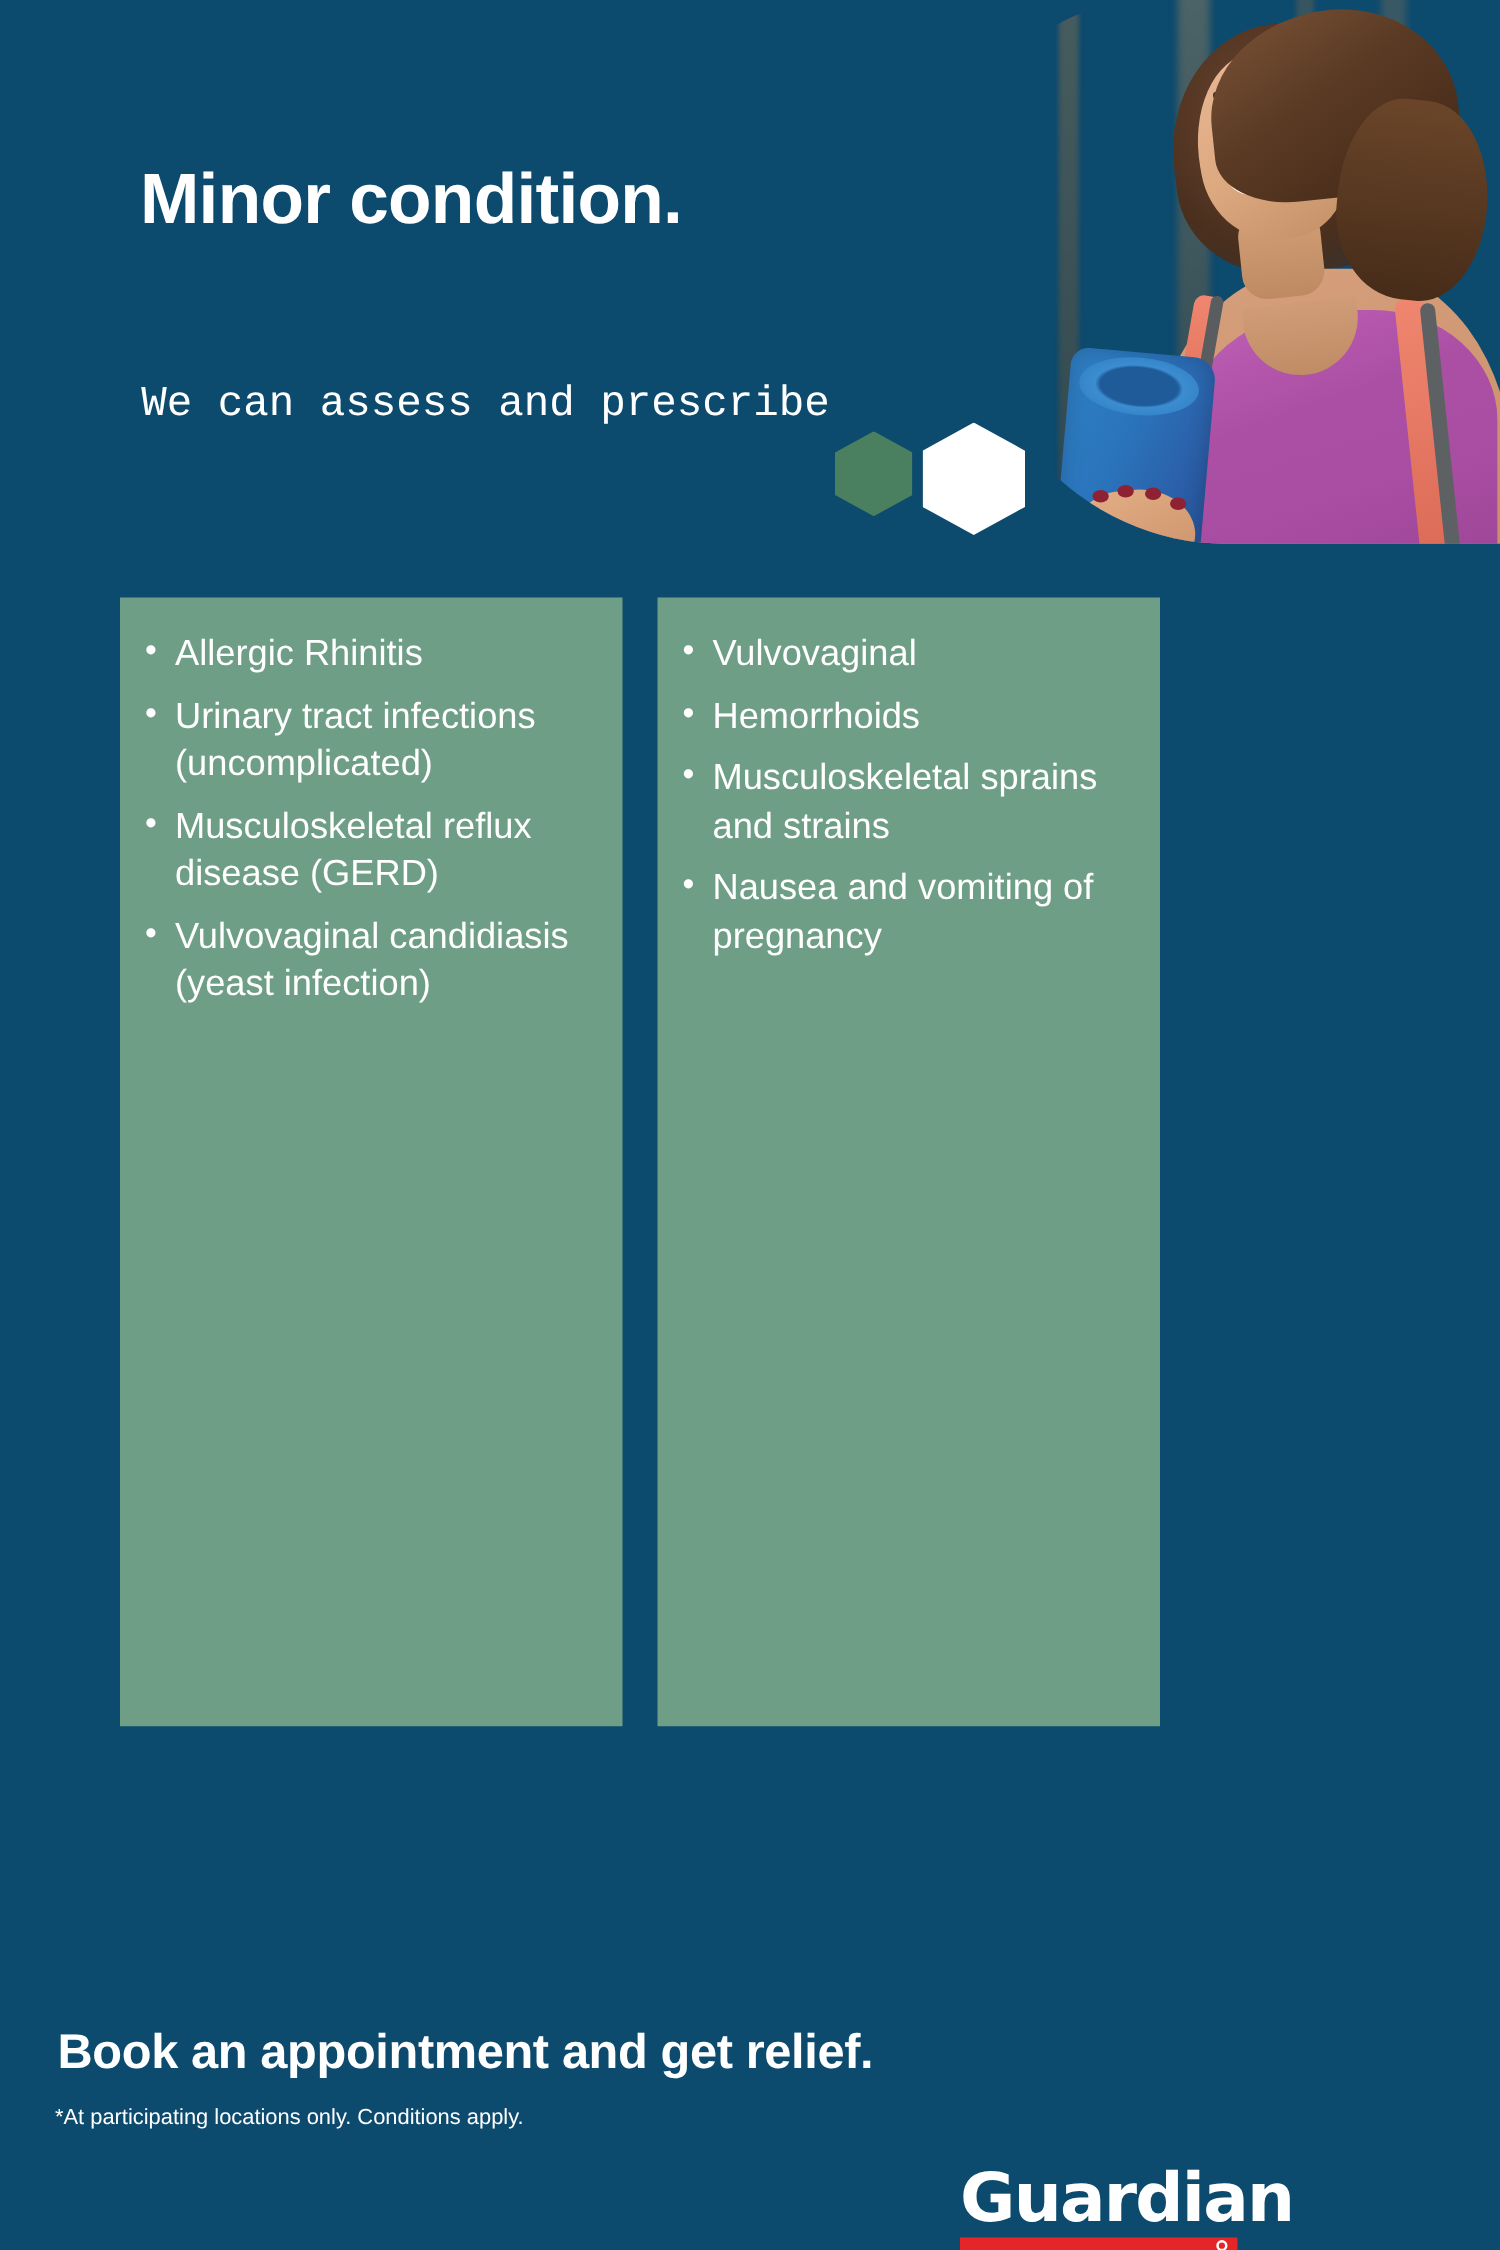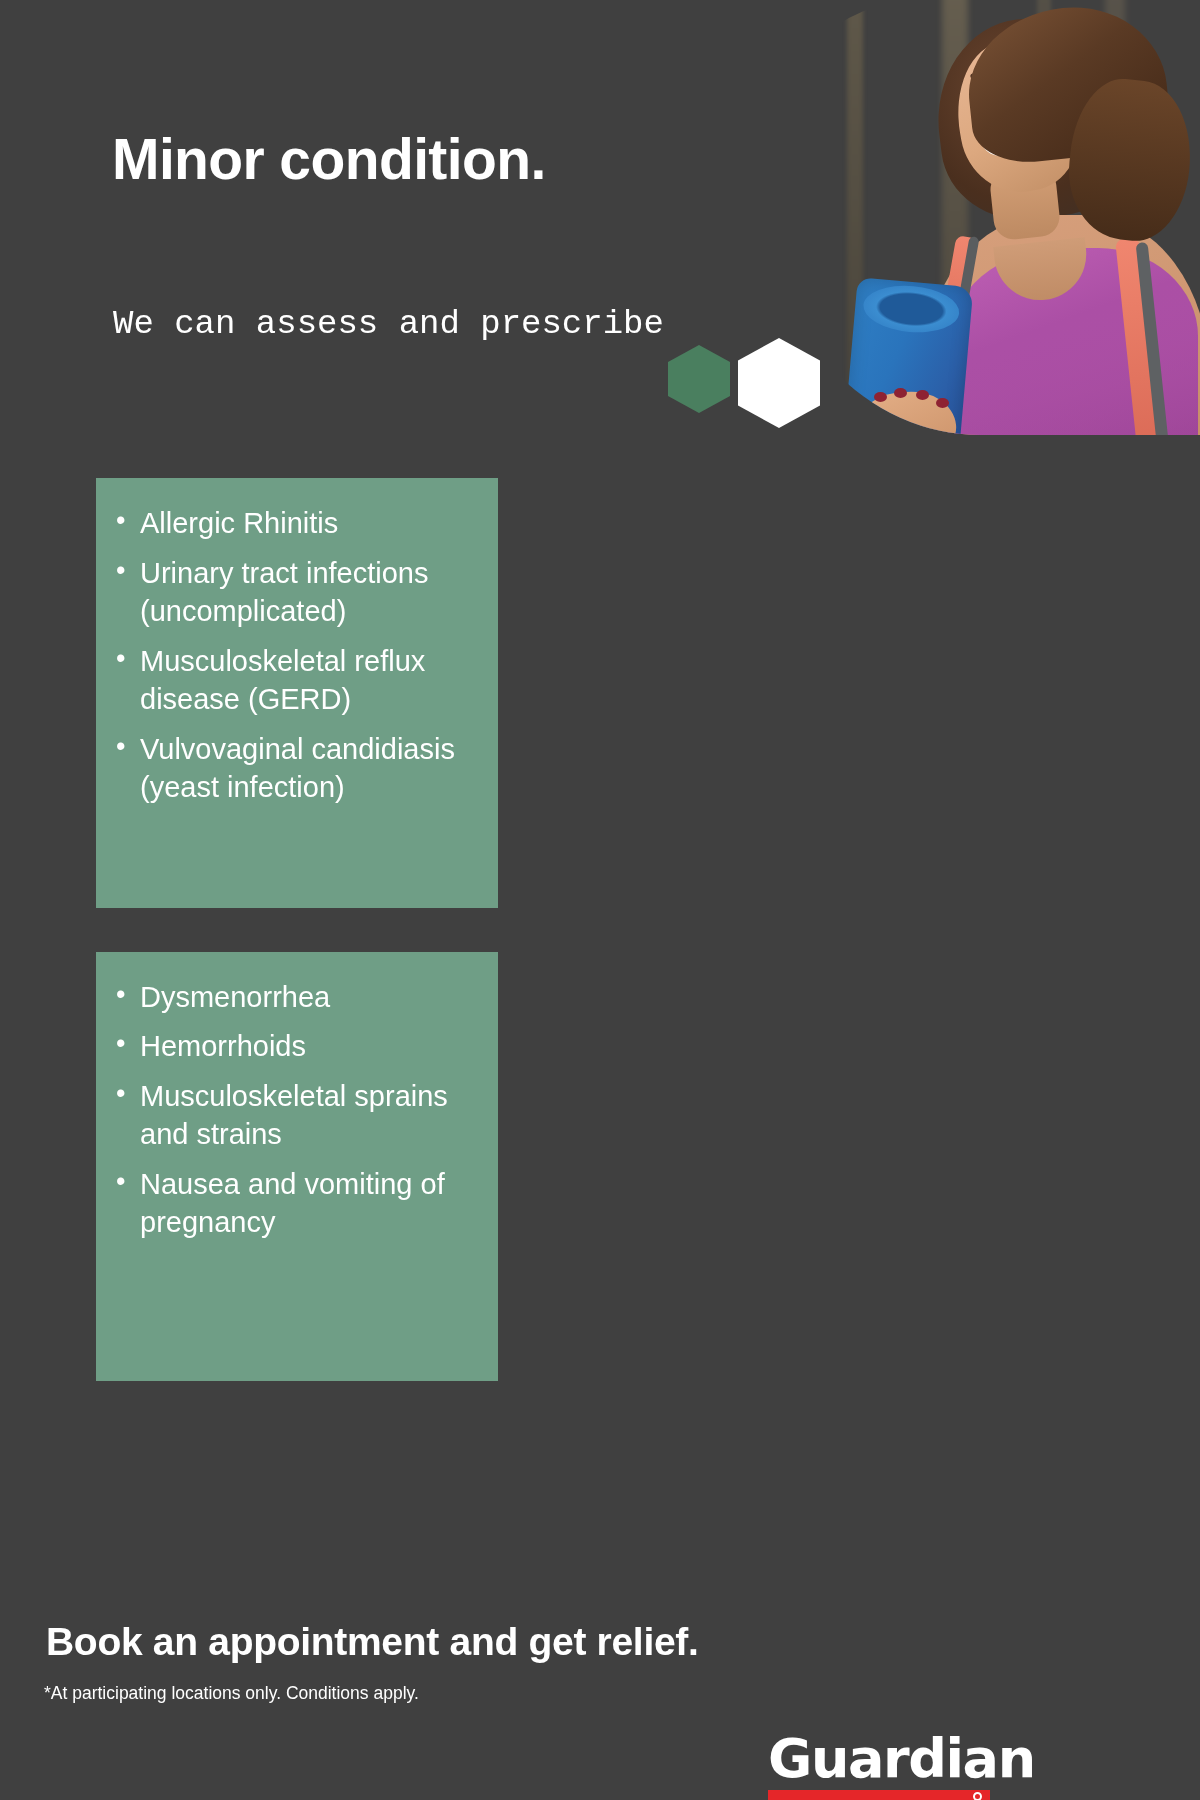--- a/index.html
+++ b/index.html
@@ -14,7 +14,7 @@
   
   .poster {
     position:absolute; inset:0;
-    background:#404040;
+    background:#0c4a6e;
     overflow:hidden;
   }
 

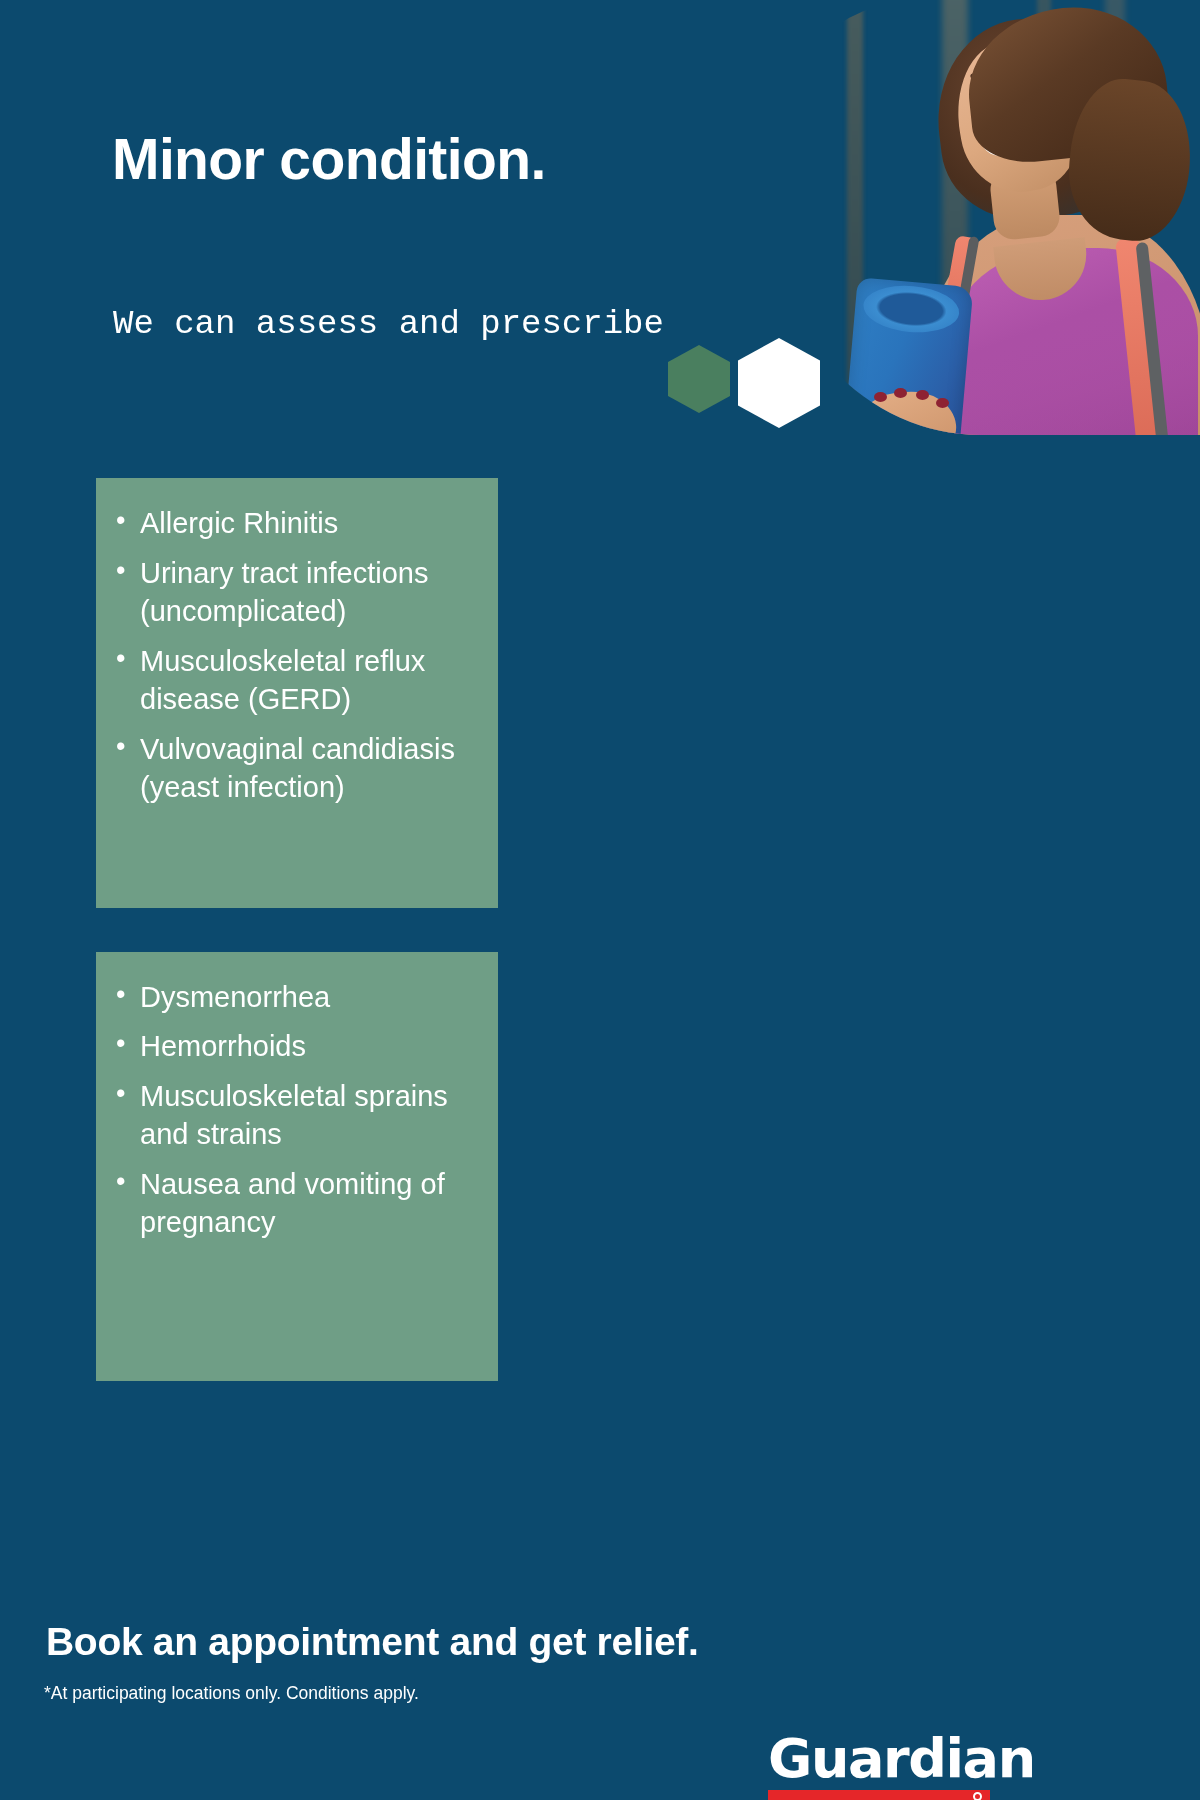--- a/index.html
+++ b/index.html
@@ -151,7 +151,7 @@
   }
 
   
-  .panels { position:absolute; left:96px; top:478px; width:848px; height:903px; display:flex; gap:44px;flex-direction:column; }
+  .panels { position:absolute; left:96px; top:478px; width:848px; height:903px; display:flex; gap:28px; }
   .panel {
     background:#6f9e86;
     width:402px; height:903px;

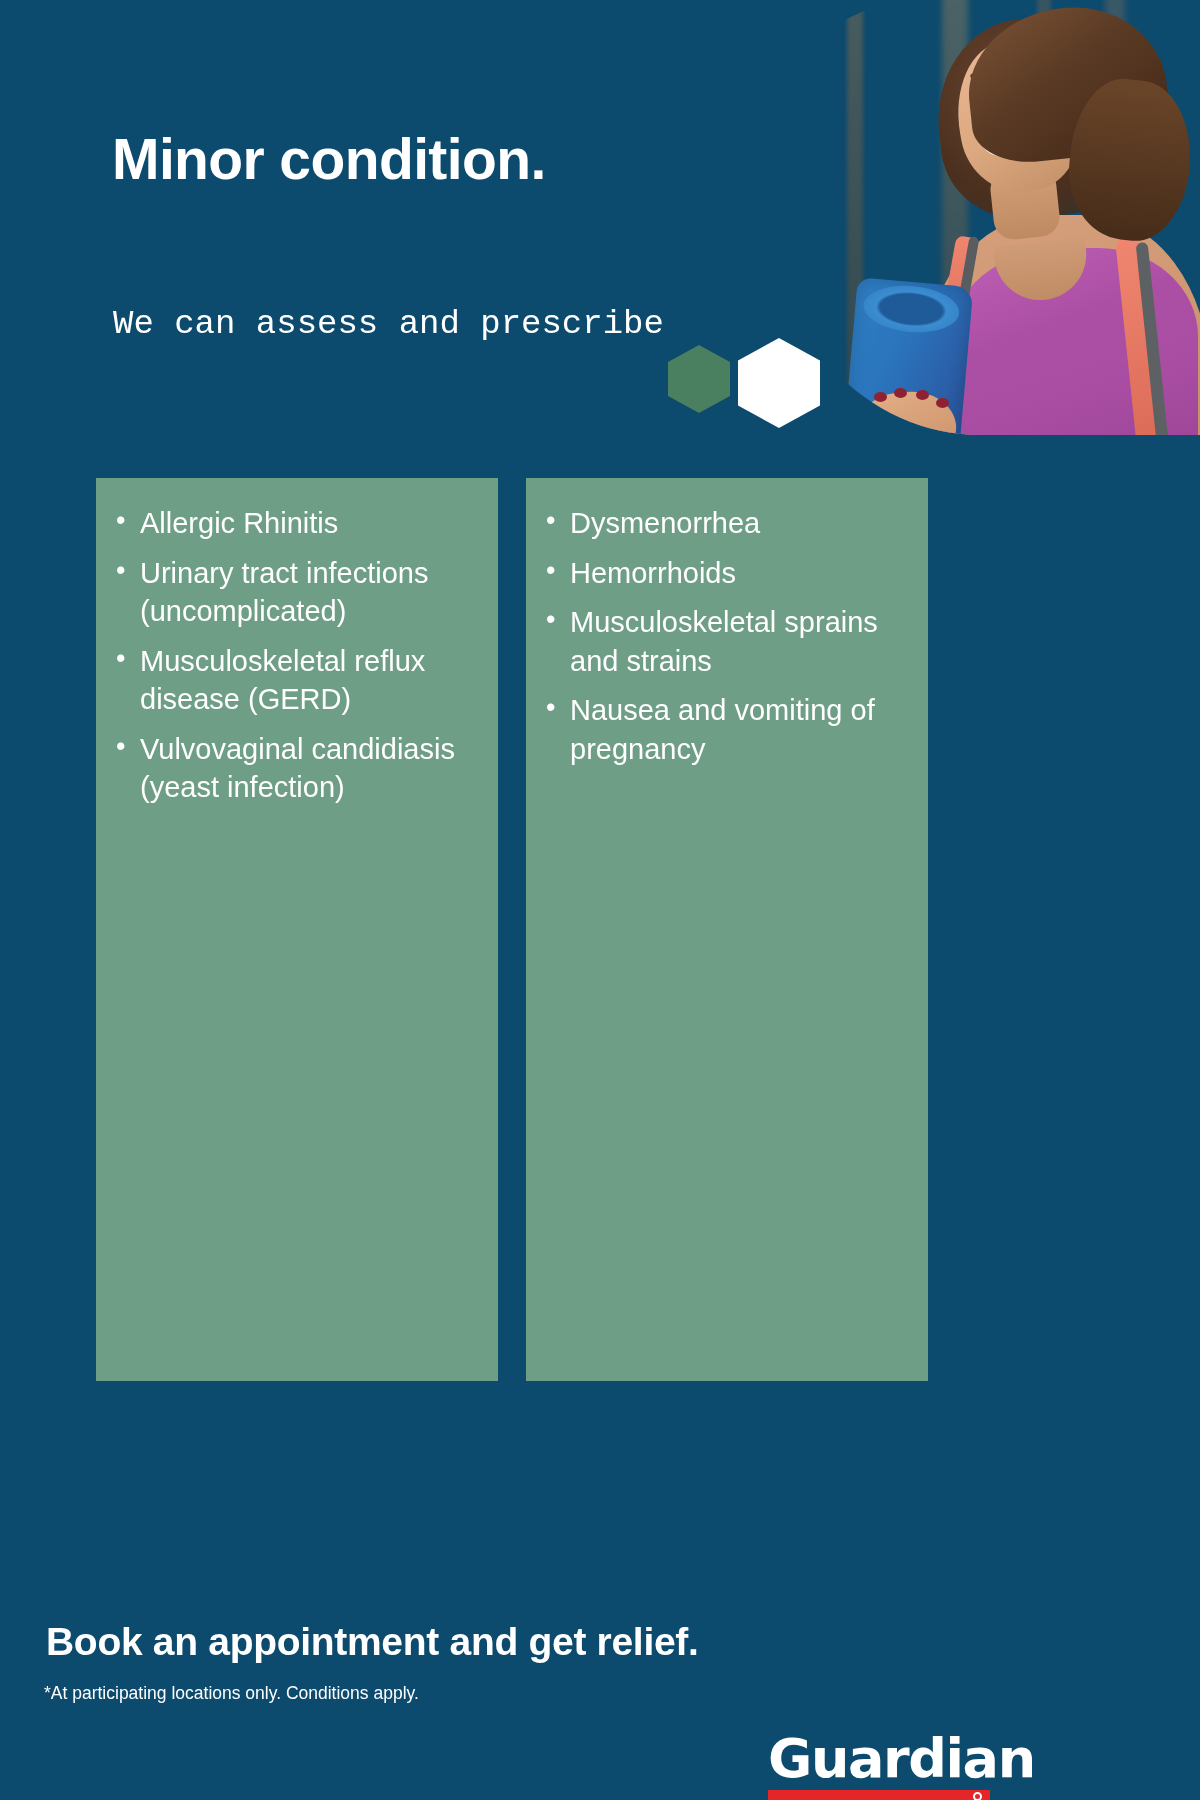--- a/index.html
+++ b/index.html
@@ -263,7 +263,7 @@
 
     <div class="panel">
       <ul>
-        <li>Dysmenorrhea</li>
+        <li>Vulvovaginal</li>
         <li>Hemorrhoids</li>
         <li>Musculoskeletal sprains and strains</li>
         <li>Nausea and vomiting of pregnancy</li>

